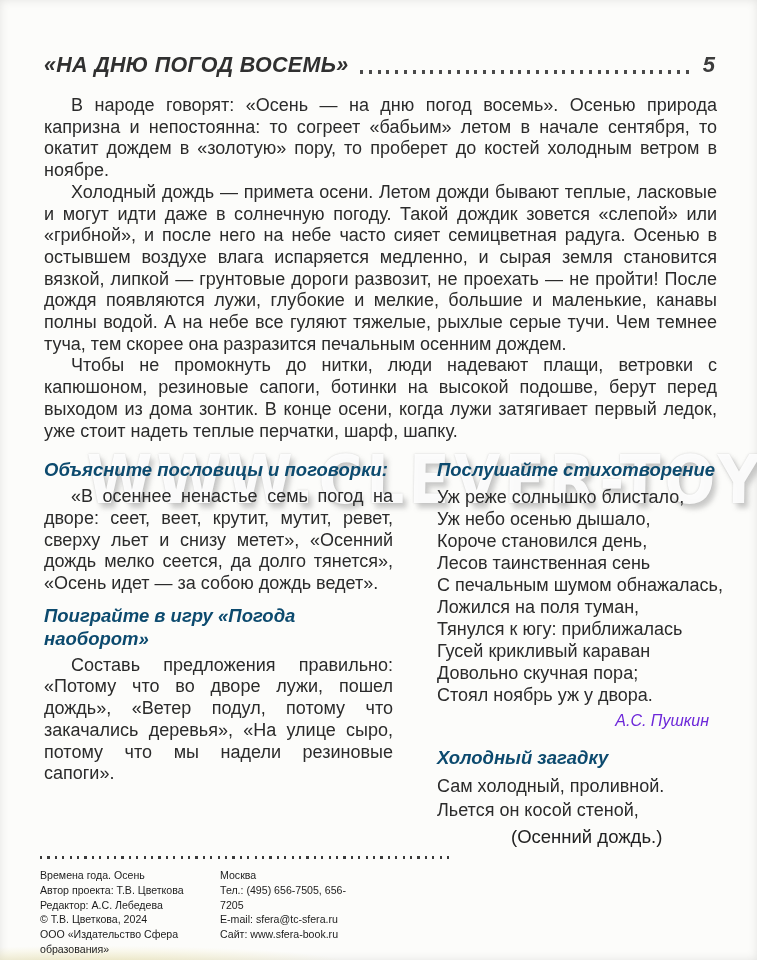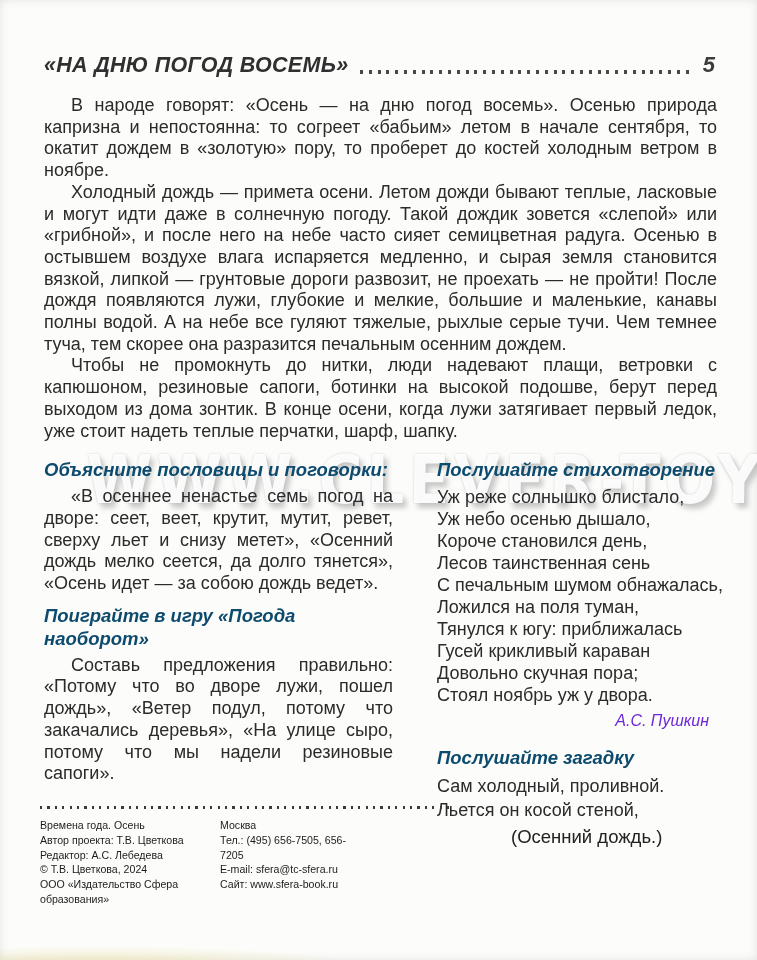--- a/index.html
+++ b/index.html
@@ -107,7 +107,7 @@
         <div class="attribution">А.С. Пушкин</div>
 
         <div class="riddle">
-          <h3 class="sec riddle-head">Послушайте загадку</h3>
+          <h3 class="sec riddle-head">Холодный загадку</h3>
           <div class="poem">
             <div>Сам холодный, проливной.</div>
             <div>Льется он косой стеной,</div>

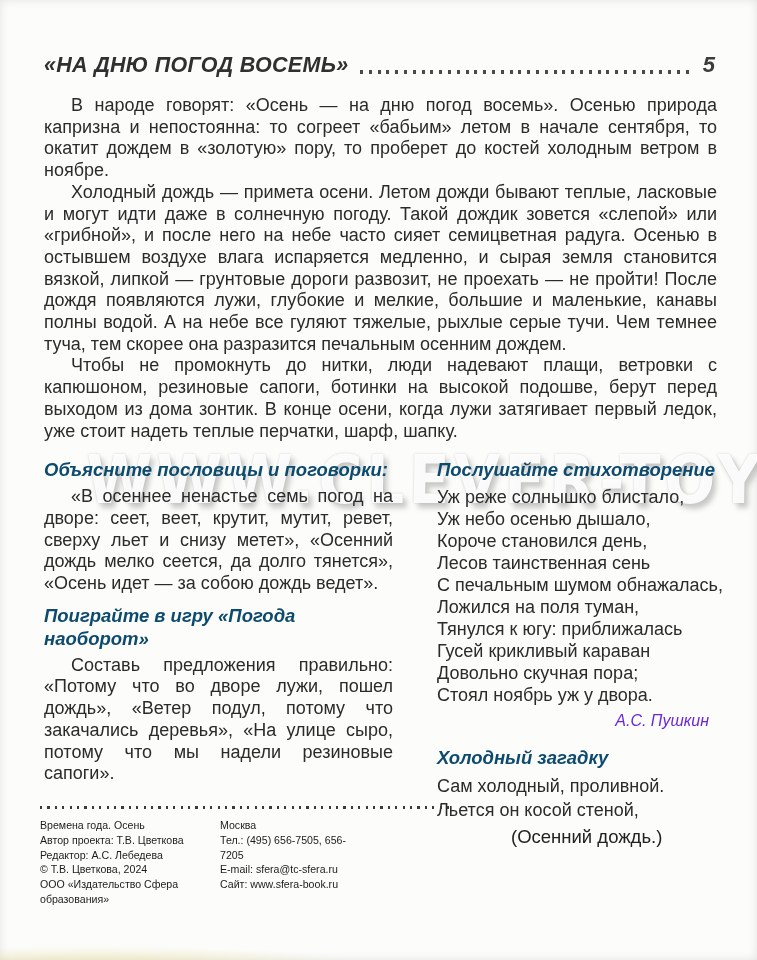--- a/index.html
+++ b/index.html
@@ -49,7 +49,7 @@
   }
 
   
-  .pfooter { position:absolute; z-index:2; left:40px; top:806px; width:412px; }
+  .pfooter { position:absolute; z-index:2; left:40px; top:856px; width:412px; }
   .f-dots { height:3px; margin-bottom:9px;
     background-image:repeating-linear-gradient(90deg,#3a3a3a 0px,#3a3a3a 2.2px,transparent 2.2px,transparent 7.4px); }
   .f-cols { display:flex; font-size:10.6px; line-height:14.8px; color:#1c1c1c; }

